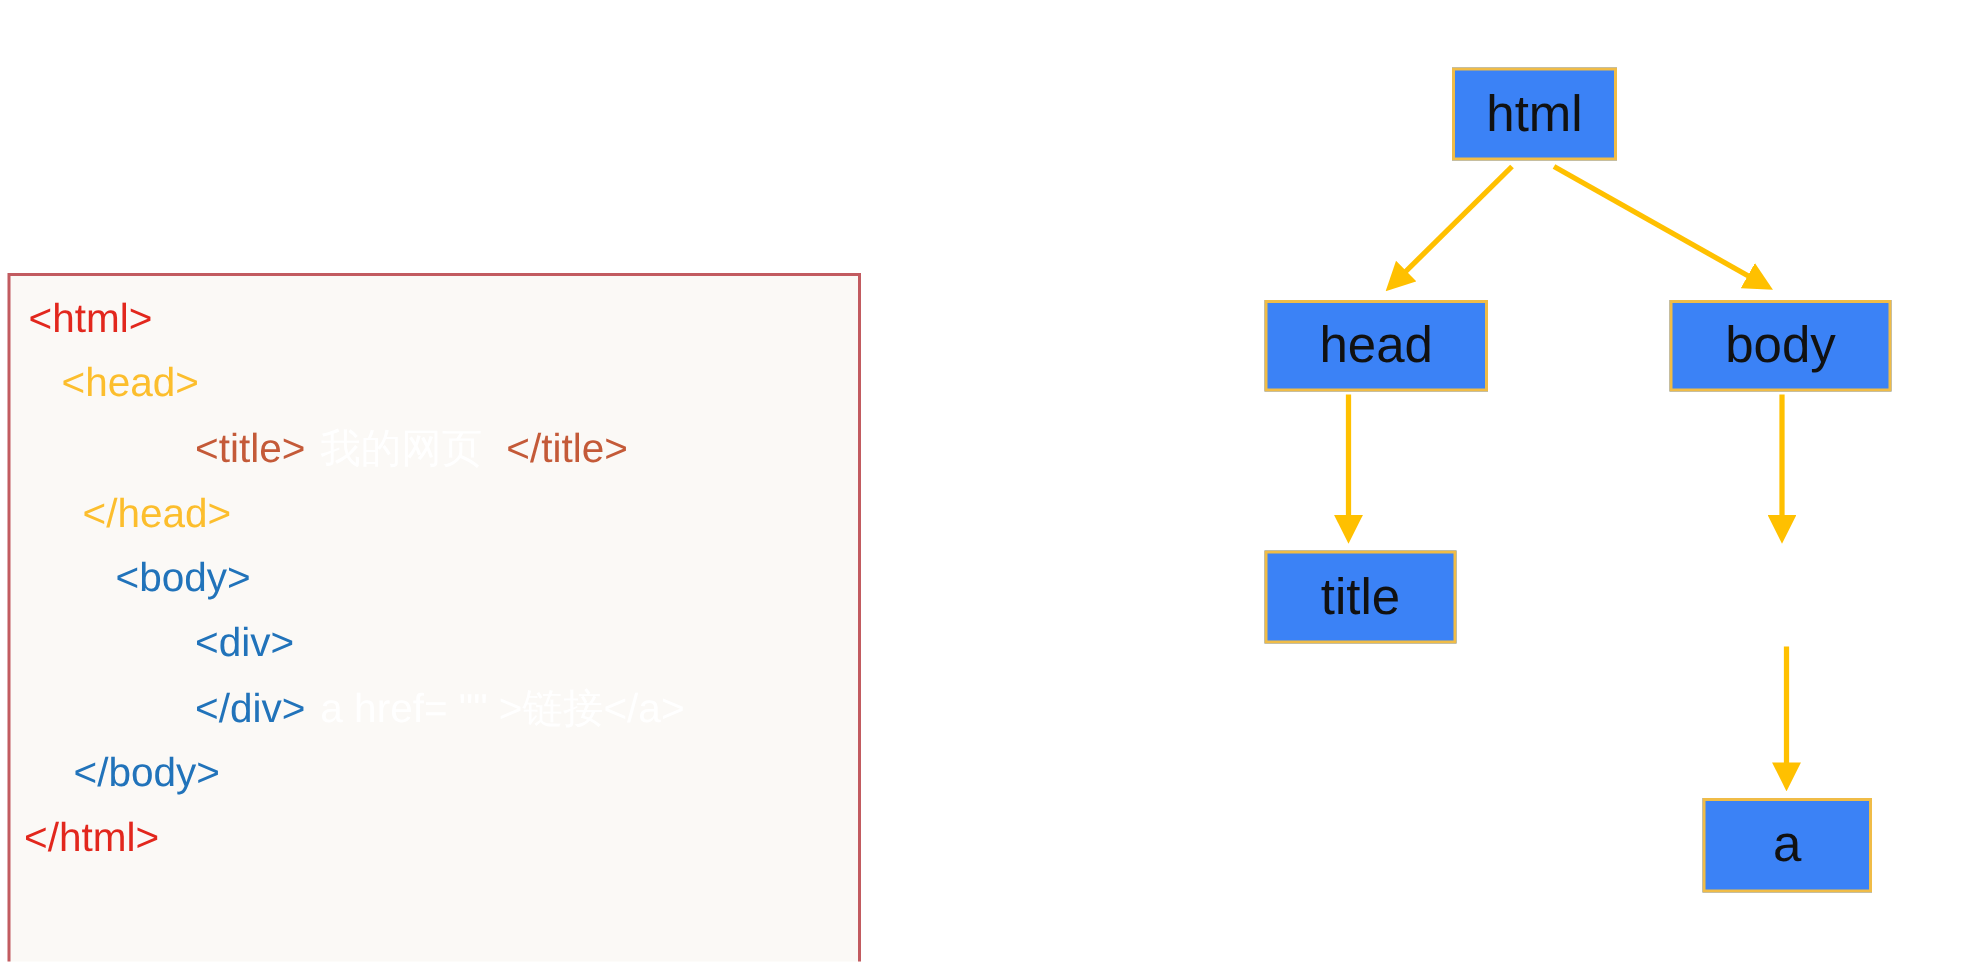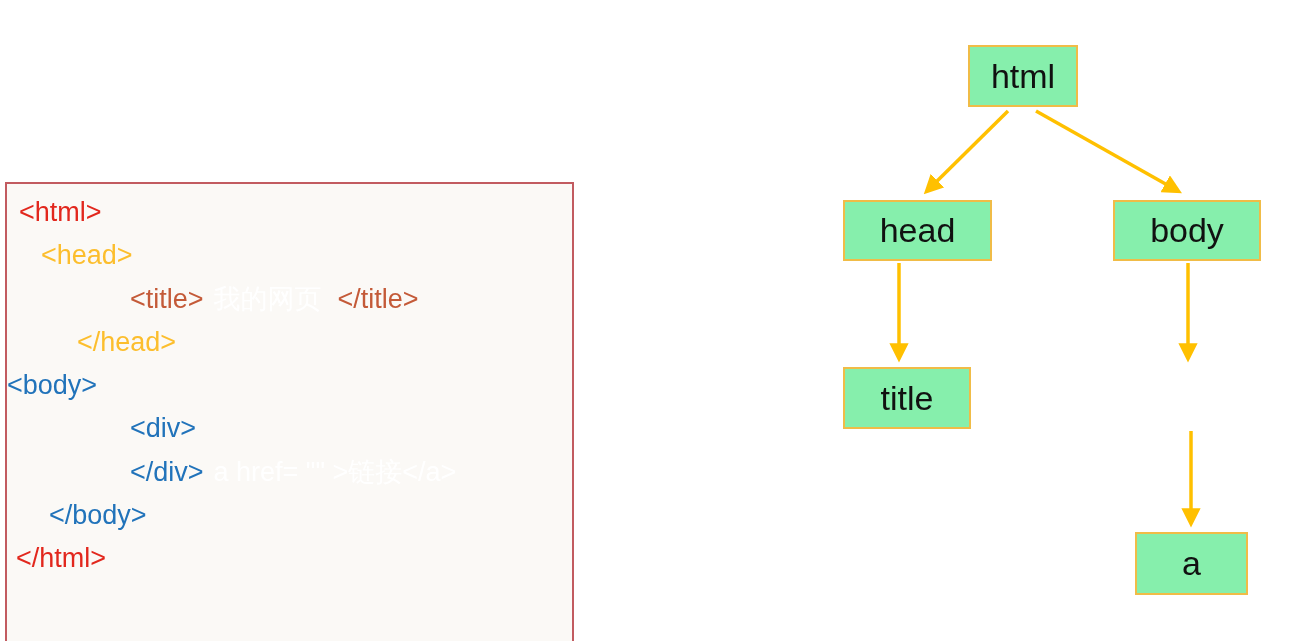--- a/index.html
+++ b/index.html
@@ -34,7 +34,7 @@
     position: absolute;
     box-sizing: border-box;
     border: 2px solid #f0bc47;
-    background: #86efac;
+    background: #3b82f6;
     color: #111111;
     font-size: 34px;
     display: flex;

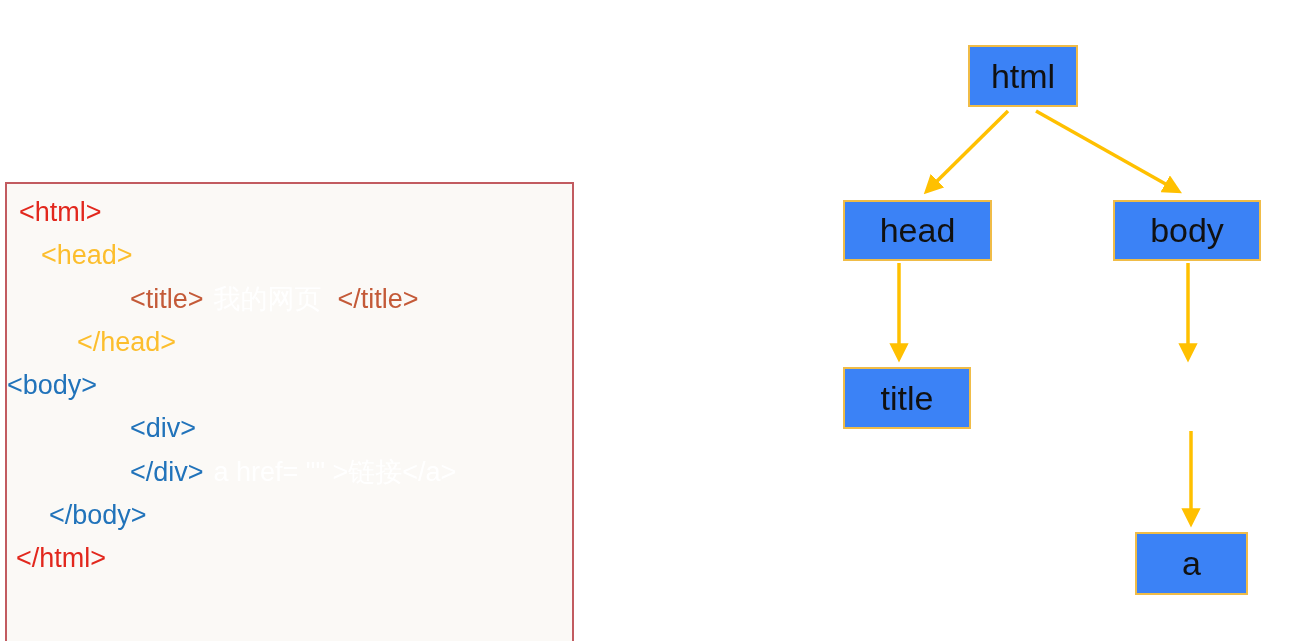--- a/index.html
+++ b/index.html
@@ -63,7 +63,7 @@
       <div class="code-line" style="padding-left: 12px;"><span style="color: rgb(226, 39, 29);">&lt;html&gt;</span></div>
       <div class="code-line" style="padding-left: 34px;"><span style="color: rgb(252, 190, 45);">&lt;head&gt;</span></div>
       <div class="code-line" style="padding-left: 123px;"><span style="color: rgb(196, 90, 56);">&lt;title&gt;</span><span style="color: rgb(255, 255, 255); margin-left: 10px;">我的网页</span><span style="color: rgb(196, 90, 56); margin-left: 16px;">&lt;/title&gt;</span></div>
-      <div class="code-line" style="padding-left: 70px;"><span style="color: rgb(252, 190, 45);">&lt;/head&gt;</span></div>
+      <div class="code-line" style="padding-left: 48px;"><span style="color: rgb(252, 190, 45);">&lt;/head&gt;</span></div>
       <div class="code-line" style=""><span style="color: rgb(33, 115, 186);">&lt;body&gt;</span></div>
       <div class="code-line" style="padding-left: 123px;"><span style="color: rgb(33, 115, 186);">&lt;div&gt;</span></div>
       <div class="code-line" style="padding-left: 123px;"><span style="color: rgb(33, 115, 186);">&lt;/div&gt;</span><span style="color: rgb(255, 255, 255); margin-left: 10px;">a href= "" &gt;链接&lt;/a&gt;</span></div>

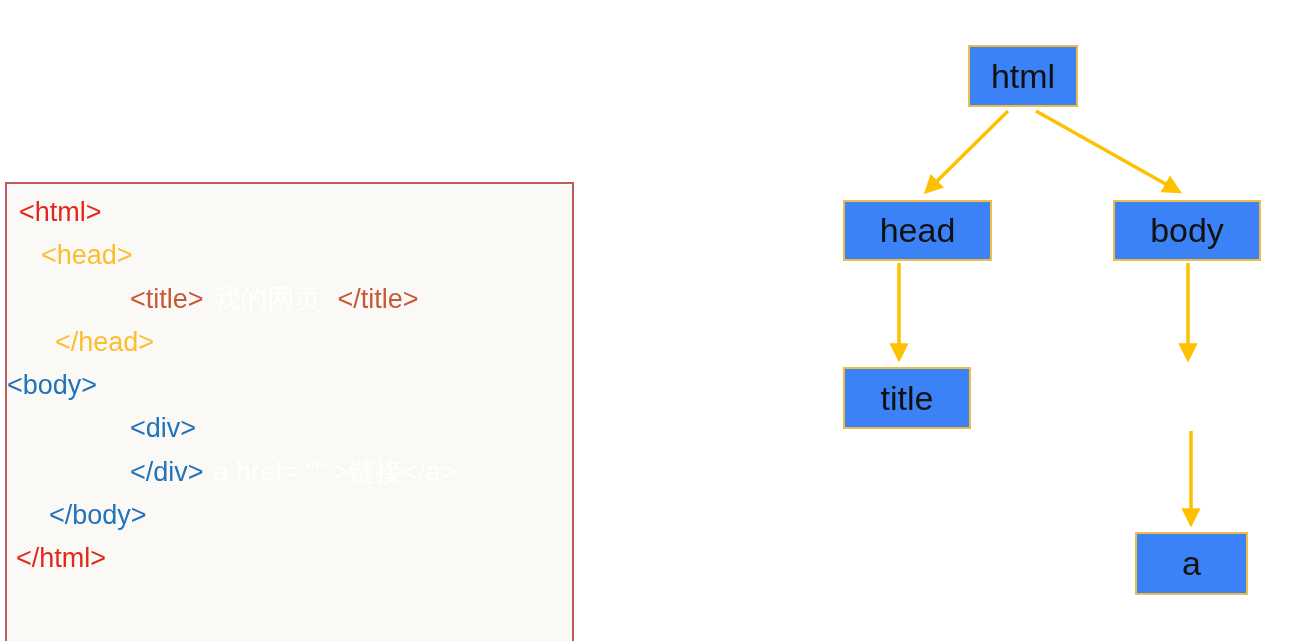--- a/index.html
+++ b/index.html
@@ -64,7 +64,7 @@
       <div class="code-line" style="padding-left: 34px;"><span style="color: rgb(252, 190, 45);">&lt;head&gt;</span></div>
       <div class="code-line" style="padding-left: 123px;"><span style="color: rgb(196, 90, 56);">&lt;title&gt;</span><span style="color: rgb(255, 255, 255); margin-left: 10px;">我的网页</span><span style="color: rgb(196, 90, 56); margin-left: 16px;">&lt;/title&gt;</span></div>
       <div class="code-line" style="padding-left: 48px;"><span style="color: rgb(252, 190, 45);">&lt;/head&gt;</span></div>
-      <div class="code-line" style=""><span style="color: rgb(33, 115, 186);">&lt;body&gt;</span></div>
+      <div class="code-line" style="padding-left: 70px;"><span style="color: rgb(33, 115, 186);">&lt;body&gt;</span></div>
       <div class="code-line" style="padding-left: 123px;"><span style="color: rgb(33, 115, 186);">&lt;div&gt;</span></div>
       <div class="code-line" style="padding-left: 123px;"><span style="color: rgb(33, 115, 186);">&lt;/div&gt;</span><span style="color: rgb(255, 255, 255); margin-left: 10px;">a href= "" &gt;链接&lt;/a&gt;</span></div>
       <div class="code-line" style="padding-left: 42px;"><span style="color: rgb(33, 115, 186);">&lt;/body&gt;</span></div>

